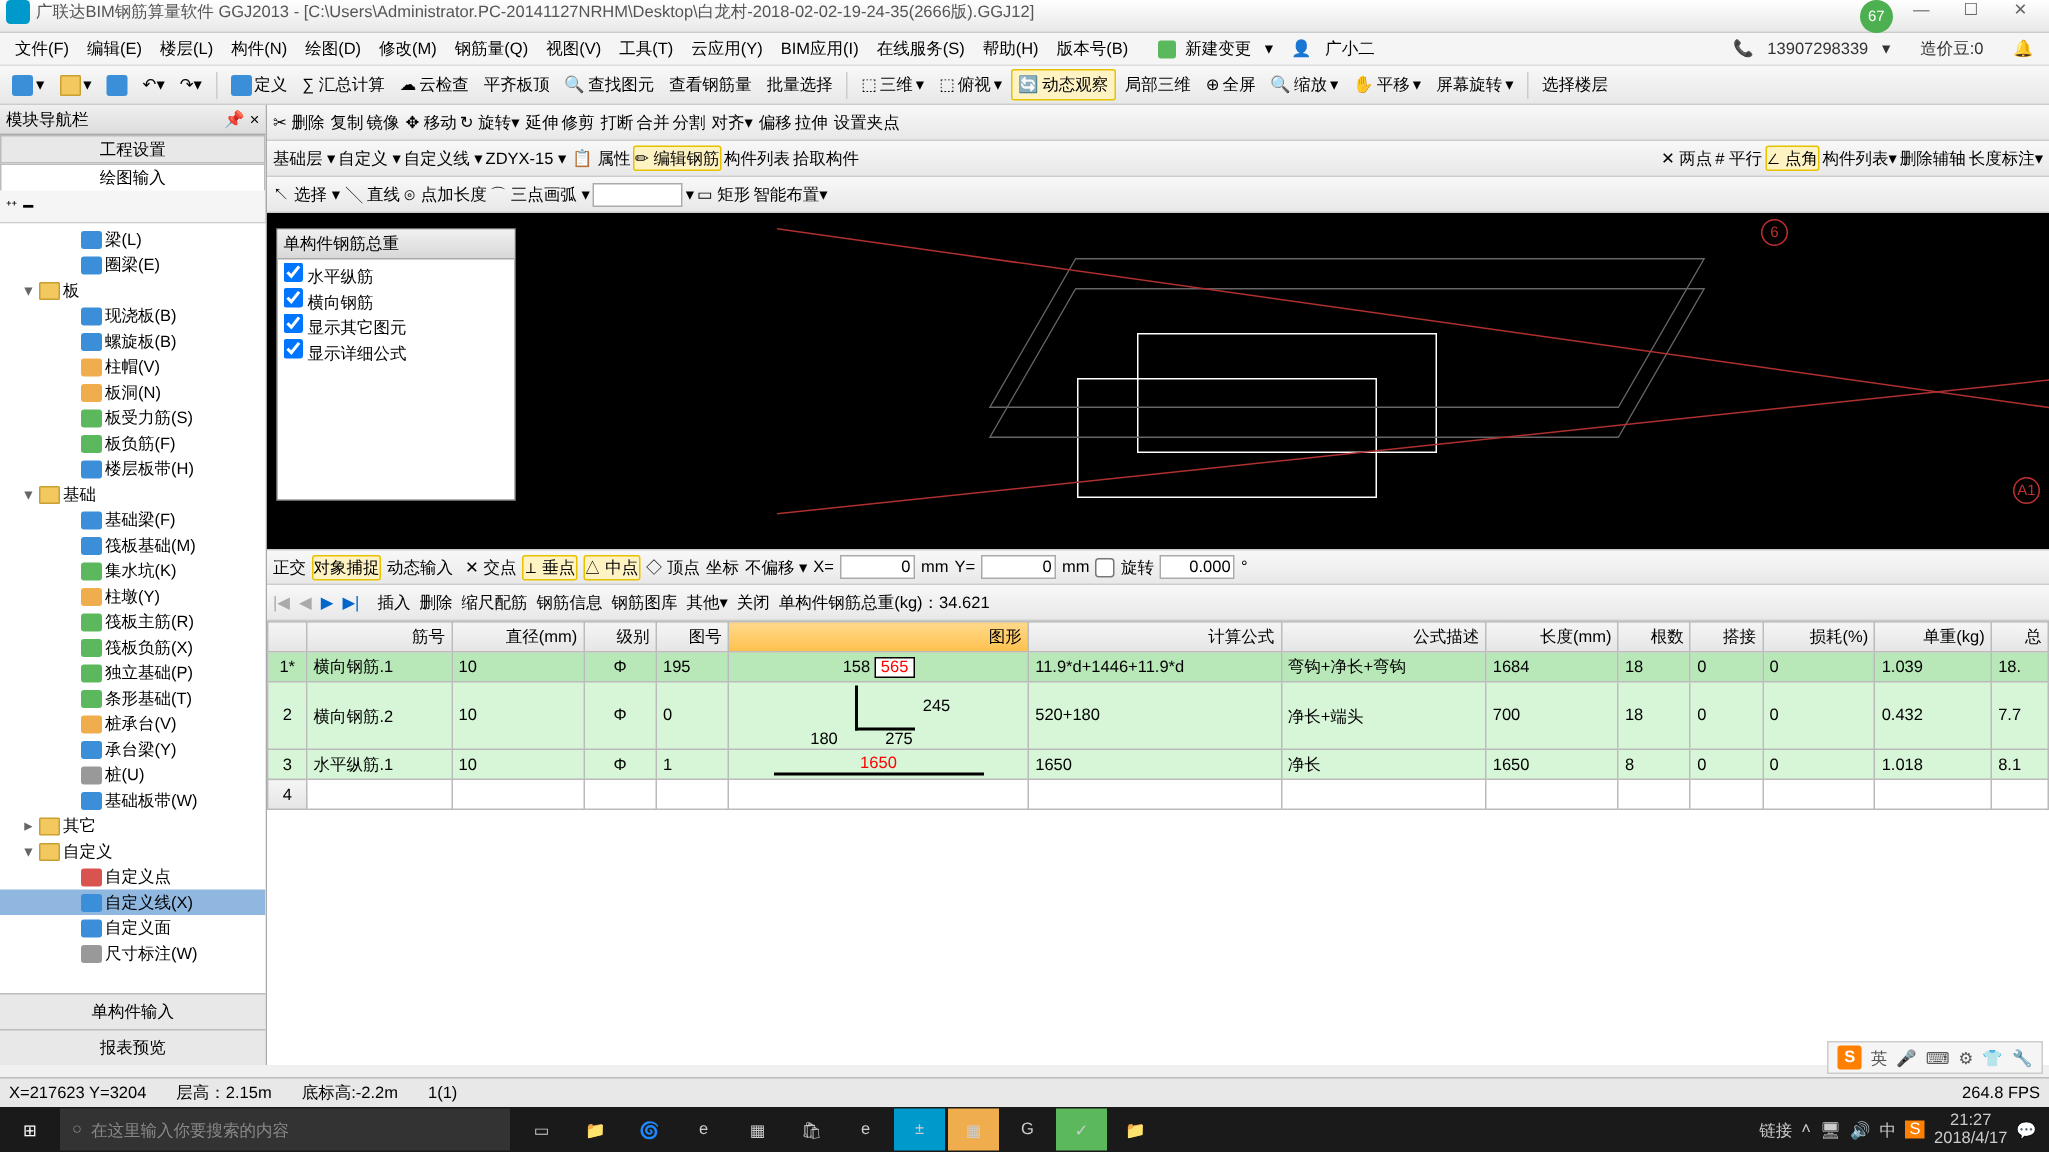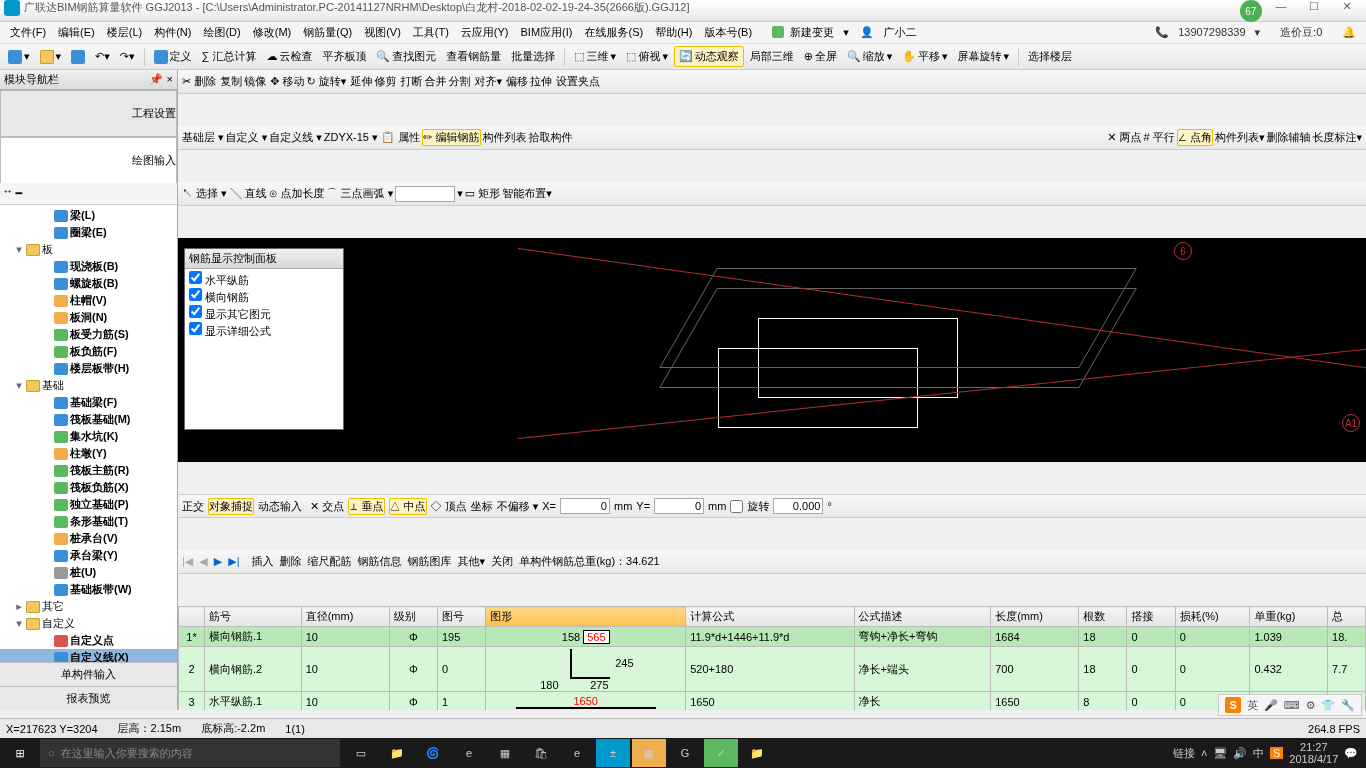--- a/index.html
+++ b/index.html
@@ -31,7 +31,7 @@
 .tree .node.selected { background: #8fb7e0; }
 .tree .d1 { padding-left: 14px; } .tree .d3 { padding-left: 42px; font-weight: bold; }
 .leftpane .bottomtab { text-align: center; padding: 4px; background: #e8e8e8; border-top: 1px solid #bbb; }
-.rightpane { flex: 1; display: flex; flex-direction: column; background: #f0f0f0; gap: 32px; }
+.rightpane { flex: 1; display: flex; flex-direction: column; background: #f0f0f0; }
 .subtool { height: 24px; background: linear-gradient(#f8f8f8,#e8e8e8); border-bottom: 1px solid #ccc; display: flex; align-items: center; padding: 0 4px; gap: 2px; white-space: nowrap; overflow: hidden; }
 .viewport { height: 224px; background: #000; position: relative; overflow: hidden; }
 .floatpanel { position: absolute; left: 6px; top: 10px; width: 160px; background: #fff; border: 1px solid #666; }

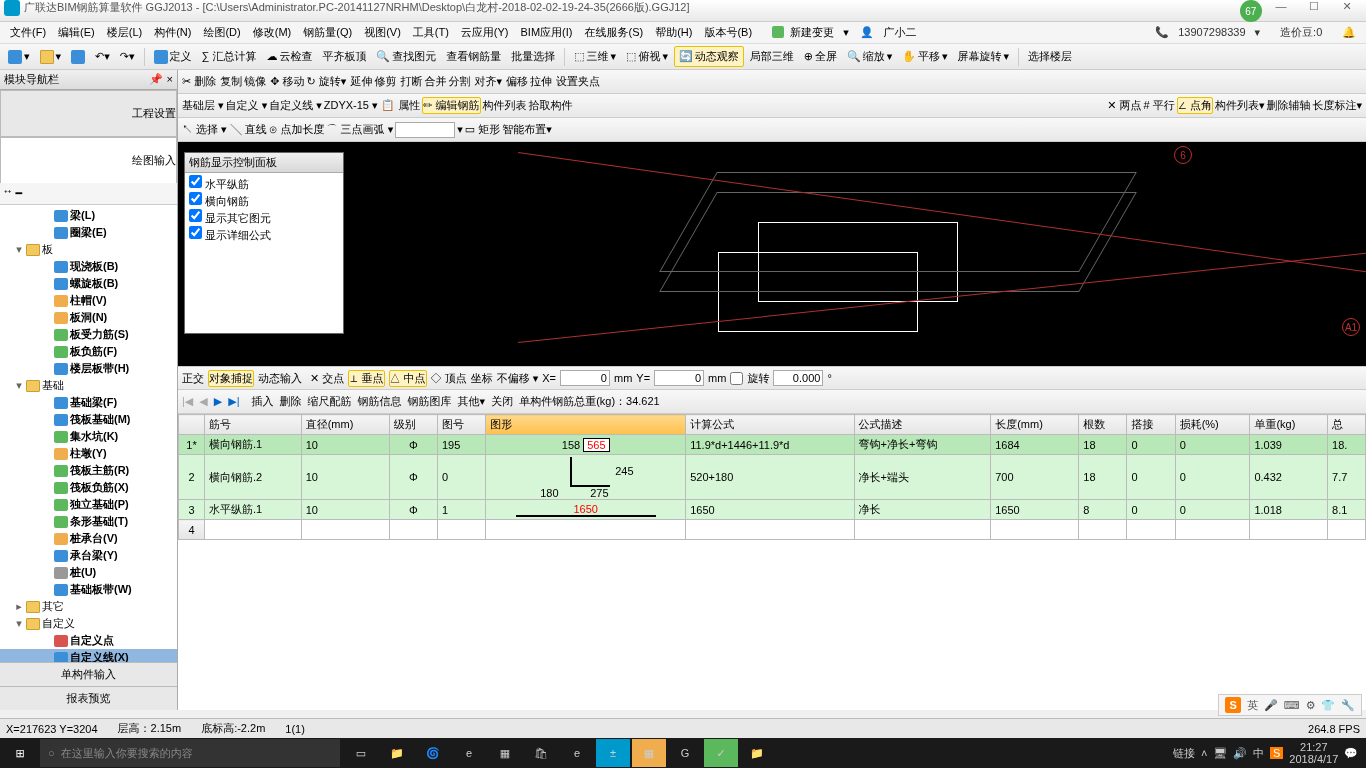--- a/index.html
+++ b/index.html
@@ -21,7 +21,7 @@
 .leftpane { width: 178px; background: #f5f5f5; border-right: 1px solid #aaa; display: flex; flex-direction: column; }
 .leftpane .panehdr { background: linear-gradient(#f0f0f0,#dcdcdc); border-bottom: 1px solid #aaa; padding: 2px 4px; display: flex; align-items: center; justify-content: space-between; }
 .leftpane .tabstrip { display: flex; }
-.leftpane .tabstrip .tab { flex: 1; text-align: right; padding: 15px 0; background: #e8e8e8; border: 1px solid #bbb; }
+.leftpane .tabstrip .tab { flex: 1; text-align: center; padding: 1px 0; background: #e8e8e8; border: 1px solid #bbb; }
 .leftpane .tabstrip .tab.active { background: #fff; border-bottom: none; }
 .leftpane .iconbar { height: 22px; border-bottom: 1px solid #ccc; display:flex; align-items:center; gap:4px; padding:0 4px;}
 .tree { flex: 1; overflow: auto; background: #fff; padding: 2px 0; }

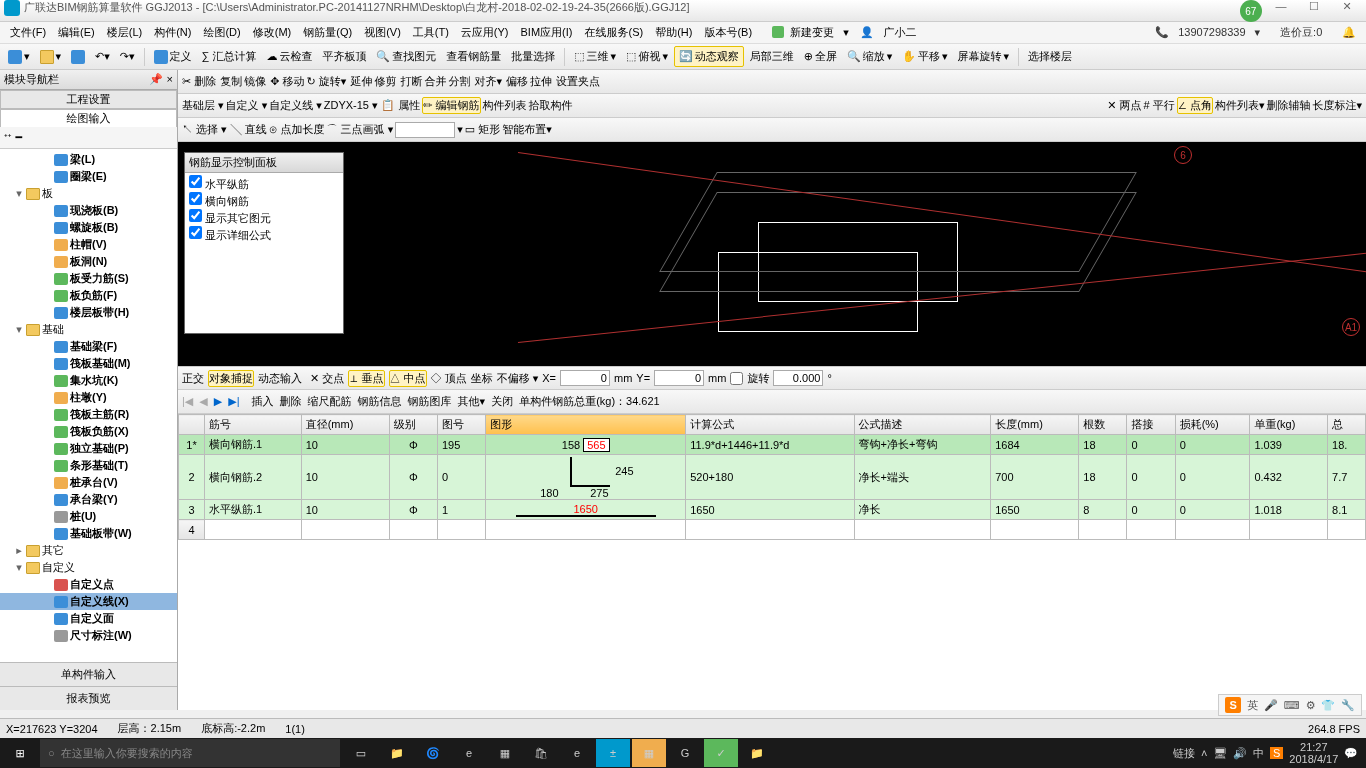--- a/index.html
+++ b/index.html
@@ -29,7 +29,7 @@
 .tree .node .tg { width: 10px; text-align: center; color: #666; }
 .tree .node .ic { width: 14px; height: 12px; margin: 0 2px; display:inline-block; }
 .tree .node.selected { background: #8fb7e0; }
-.tree .d1 { padding-left: 14px; } .tree .d3 { padding-left: 42px; font-weight: bold; }
+.tree .d1 { padding-left: 14px; } .tree .d3 { padding-left: 42px; }
 .leftpane .bottomtab { text-align: center; padding: 4px; background: #e8e8e8; border-top: 1px solid #bbb; }
 .rightpane { flex: 1; display: flex; flex-direction: column; background: #f0f0f0; }
 .subtool { height: 24px; background: linear-gradient(#f8f8f8,#e8e8e8); border-bottom: 1px solid #ccc; display: flex; align-items: center; padding: 0 4px; gap: 2px; white-space: nowrap; overflow: hidden; }

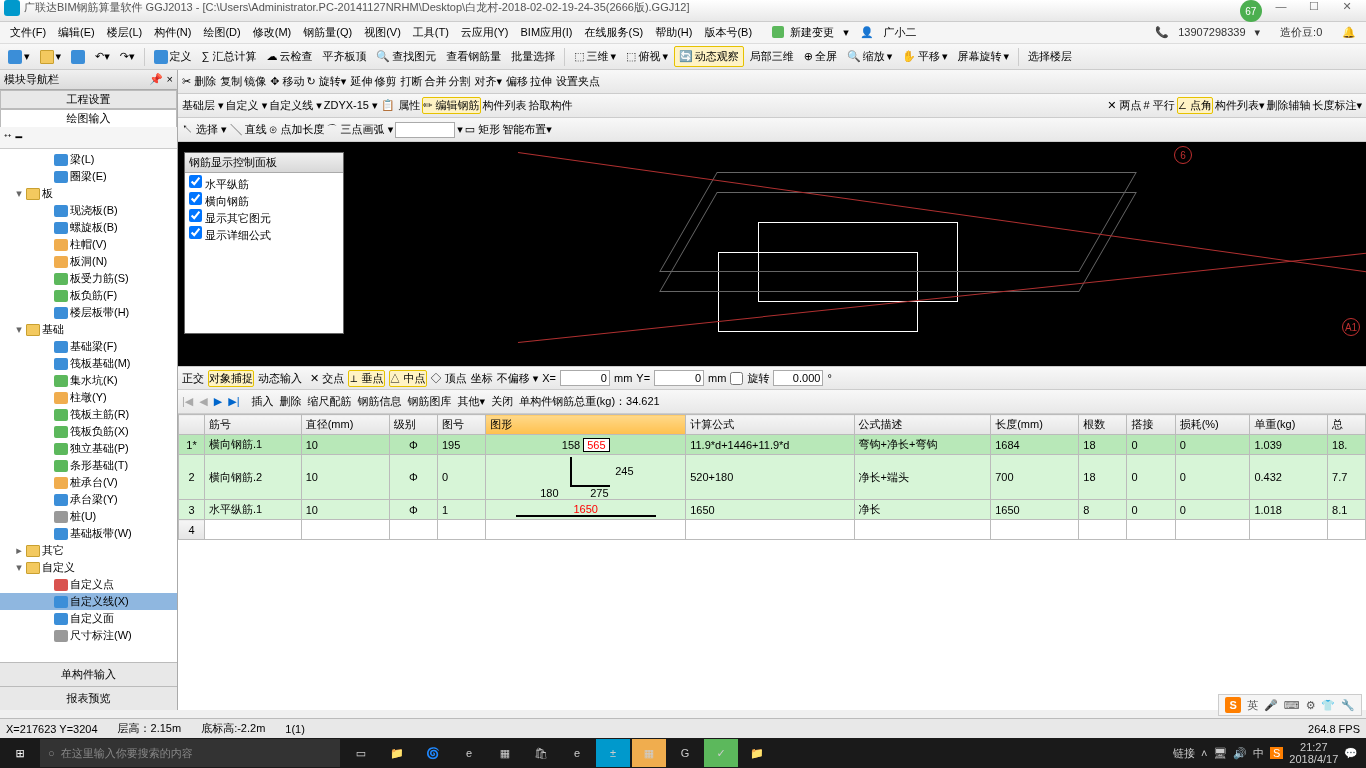--- a/index.html
+++ b/index.html
@@ -376,7 +376,7 @@
 
     <div class="viewport">
       <div class="floatpanel">
-        <div class="hdr">钢筋显示控制面板</div>
+        <div class="hdr">单构件钢筋总重</div>
         <div class="body" id="fp-body">
             <label><input type="checkbox" checked="" style=""> 水平纵筋</label>
             <label><input type="checkbox" checked="" style=""> 横向钢筋</label>

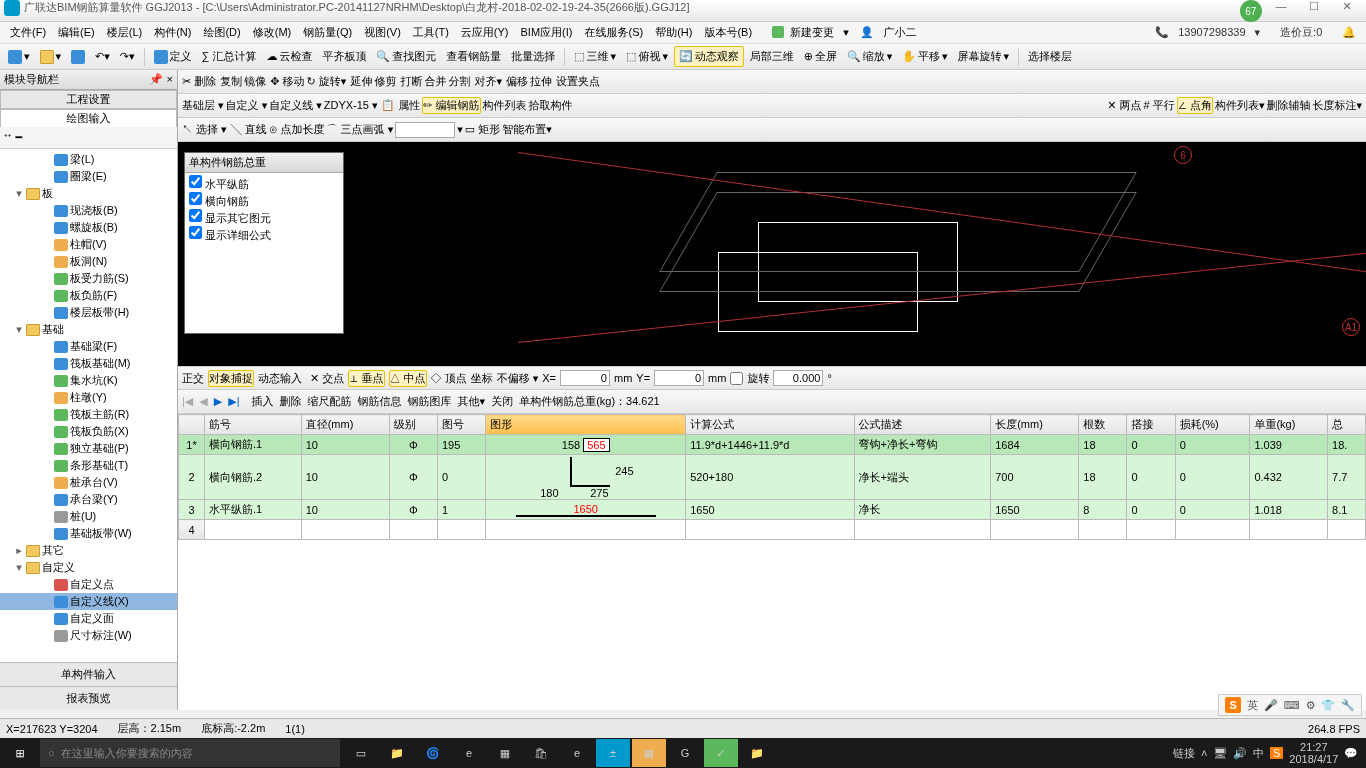--- a/index.html
+++ b/index.html
@@ -47,7 +47,7 @@
 .grid { flex: 1; overflow: auto; background: #fff; position: relative; }
 table { border-collapse: collapse; width: 100%; }
 th, td { border: 1px solid #bbb; padding: 2px 4px; text-align: left; height: 20px; white-space: nowrap; }
-th { background: linear-gradient(#f5f5f5,#e5e5e5); font-weight: normal; text-align: left; }
+th { background: linear-gradient(#f5f5f5,#e5e5e5); font-weight: normal; text-align: right; }
 th.hl { background: linear-gradient(#ffd98a,#ffc04d); }
 tr.datarow td { background: #d7f5d7; }
 tr.datarow.sel td { background: #b8e8b8; }

